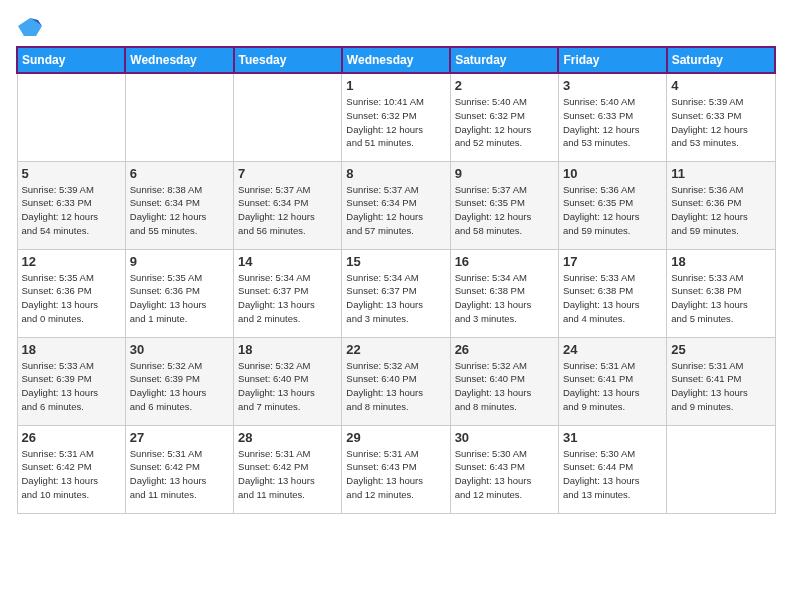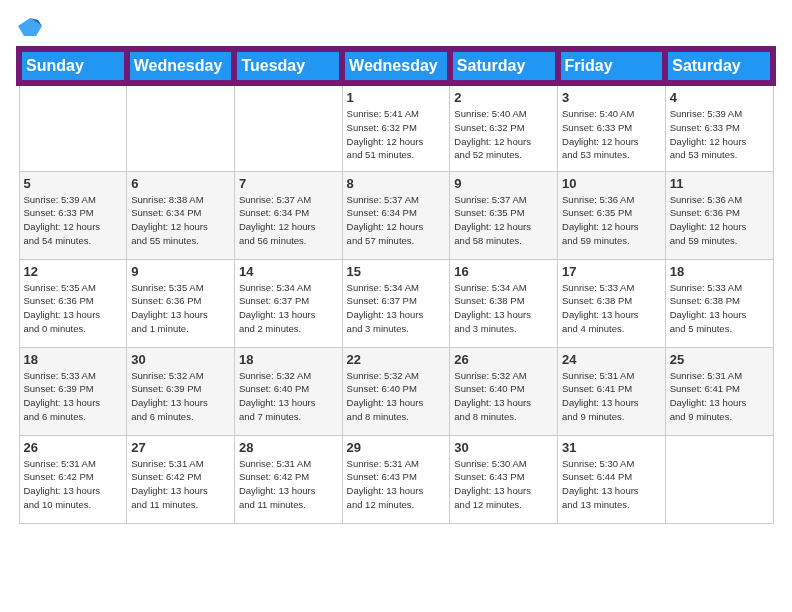--- a/index.html
+++ b/index.html
@@ -38,11 +38,11 @@
     .calendar-table thead tr th {
       background: #2196f3;
       color: #fff;
-      font-size: 16px;
+      font-size: 12px;
       font-weight: bold;
       padding: 5px 4px;
       text-align: left;
-      border: 6px solid #701a75;
+      border: 2px solid #701a75;
     }
     .calendar-table tbody tr td {
       vertical-align: top;

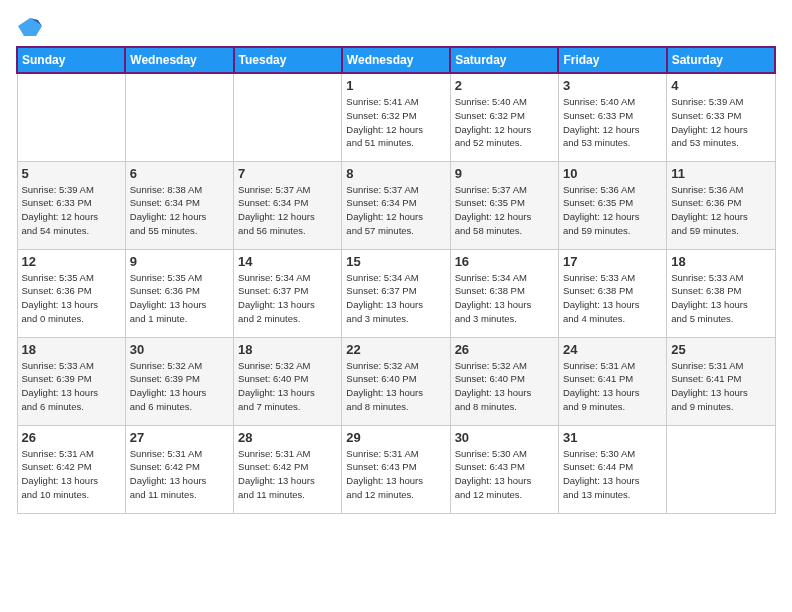--- a/index.html
+++ b/index.html
@@ -108,7 +108,7 @@
         <td class="empty-cell"></td>
         <td>
           <span class="day-number">1</span>
-          <div class="day-info" style="white-space: pre-line;">Sunrise: 5:41 AM
+          <div class="day-info" style="white-space: pre-line;">Sunrise: 10:41 AM
 Sunset: 6:32 PM
 Daylight: 12 hours
 and 51 minutes.</div>

